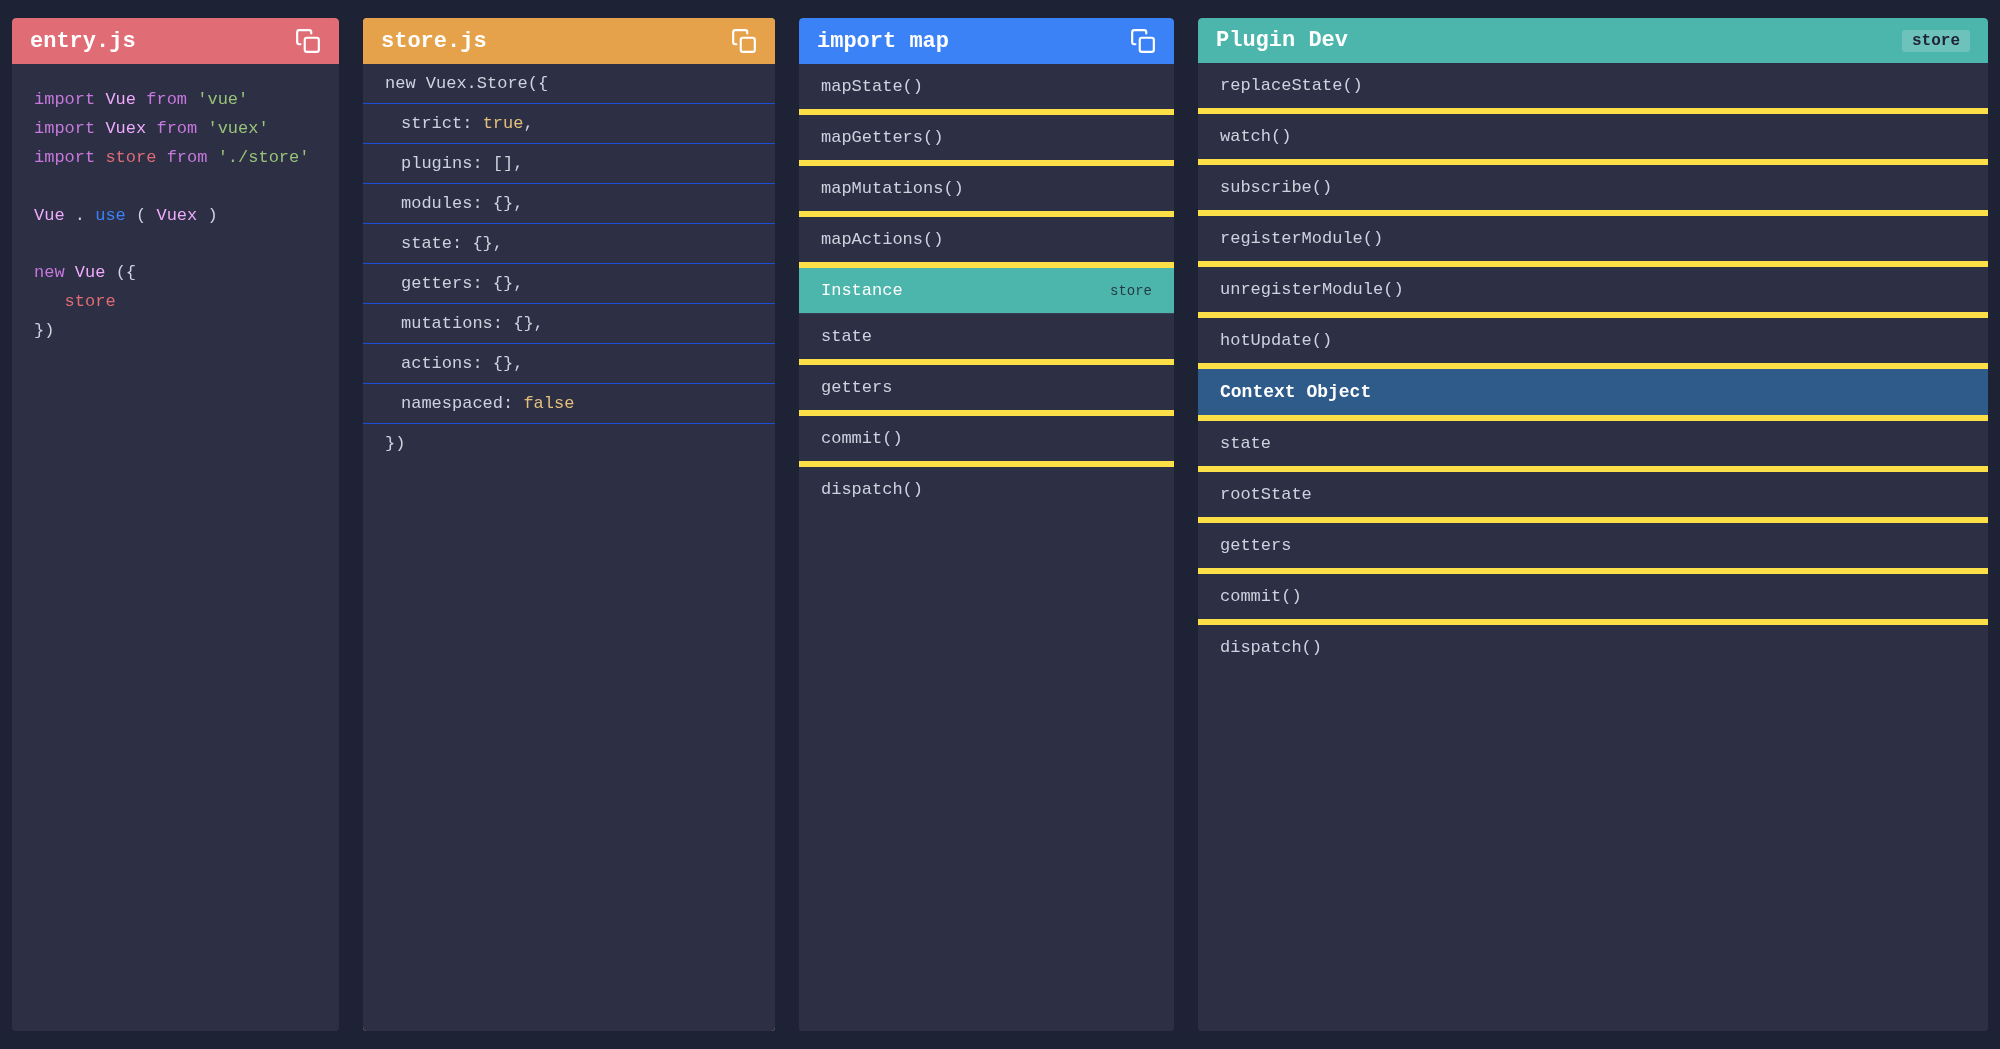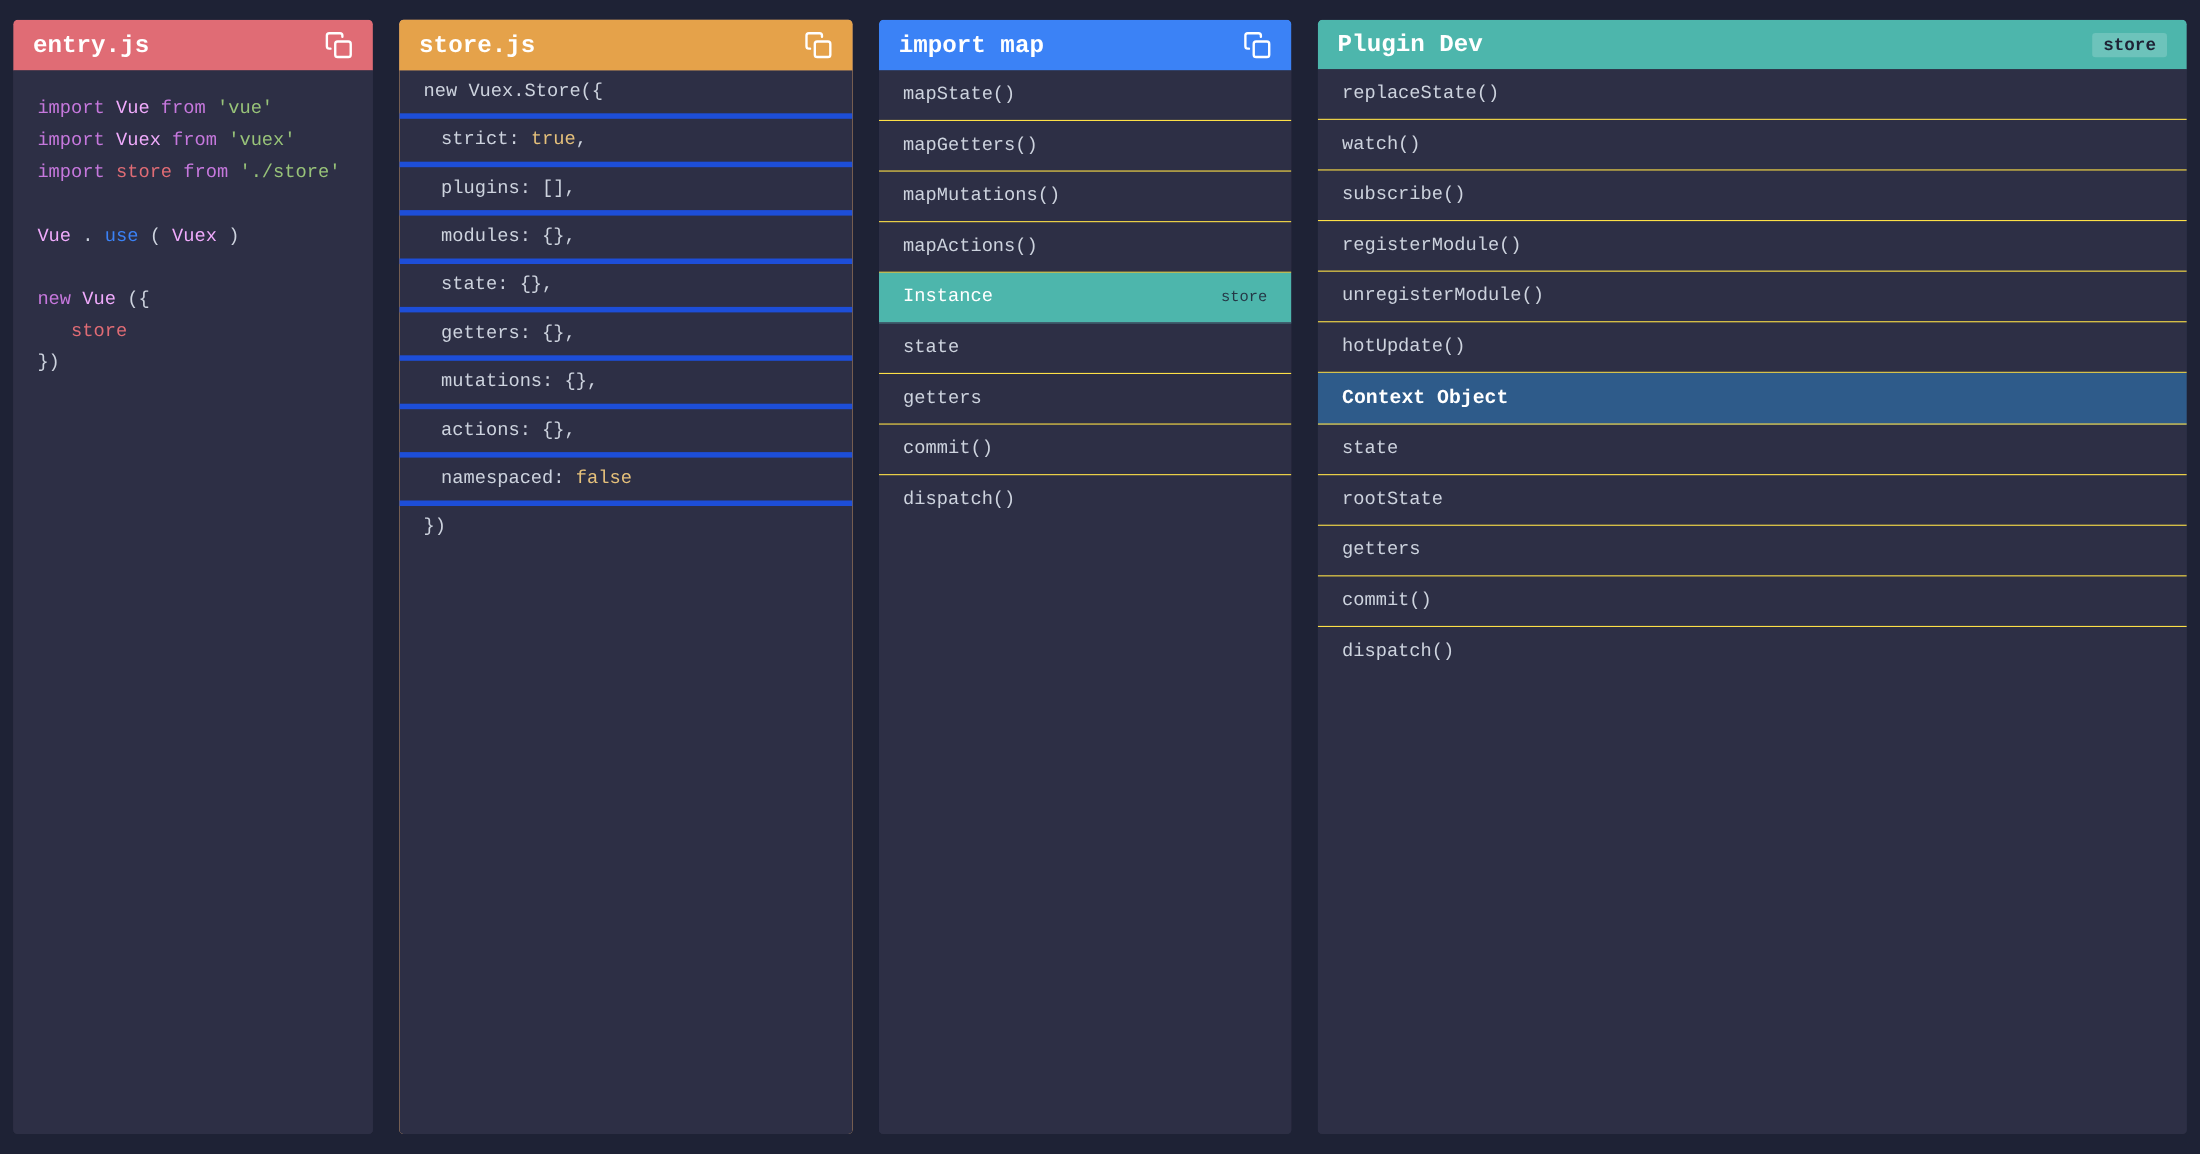--- a/index.html
+++ b/index.html
@@ -149,7 +149,7 @@
       display: flex;
       align-items: center;
       padding: 10px 22px;
-      border-bottom: 5px solid #1d4ed8;
+      border-bottom: 1px solid #1d4ed8;
       font-size: 17px;
       color: #cdd3de;
       font-family: 'Courier New', Courier, monospace;

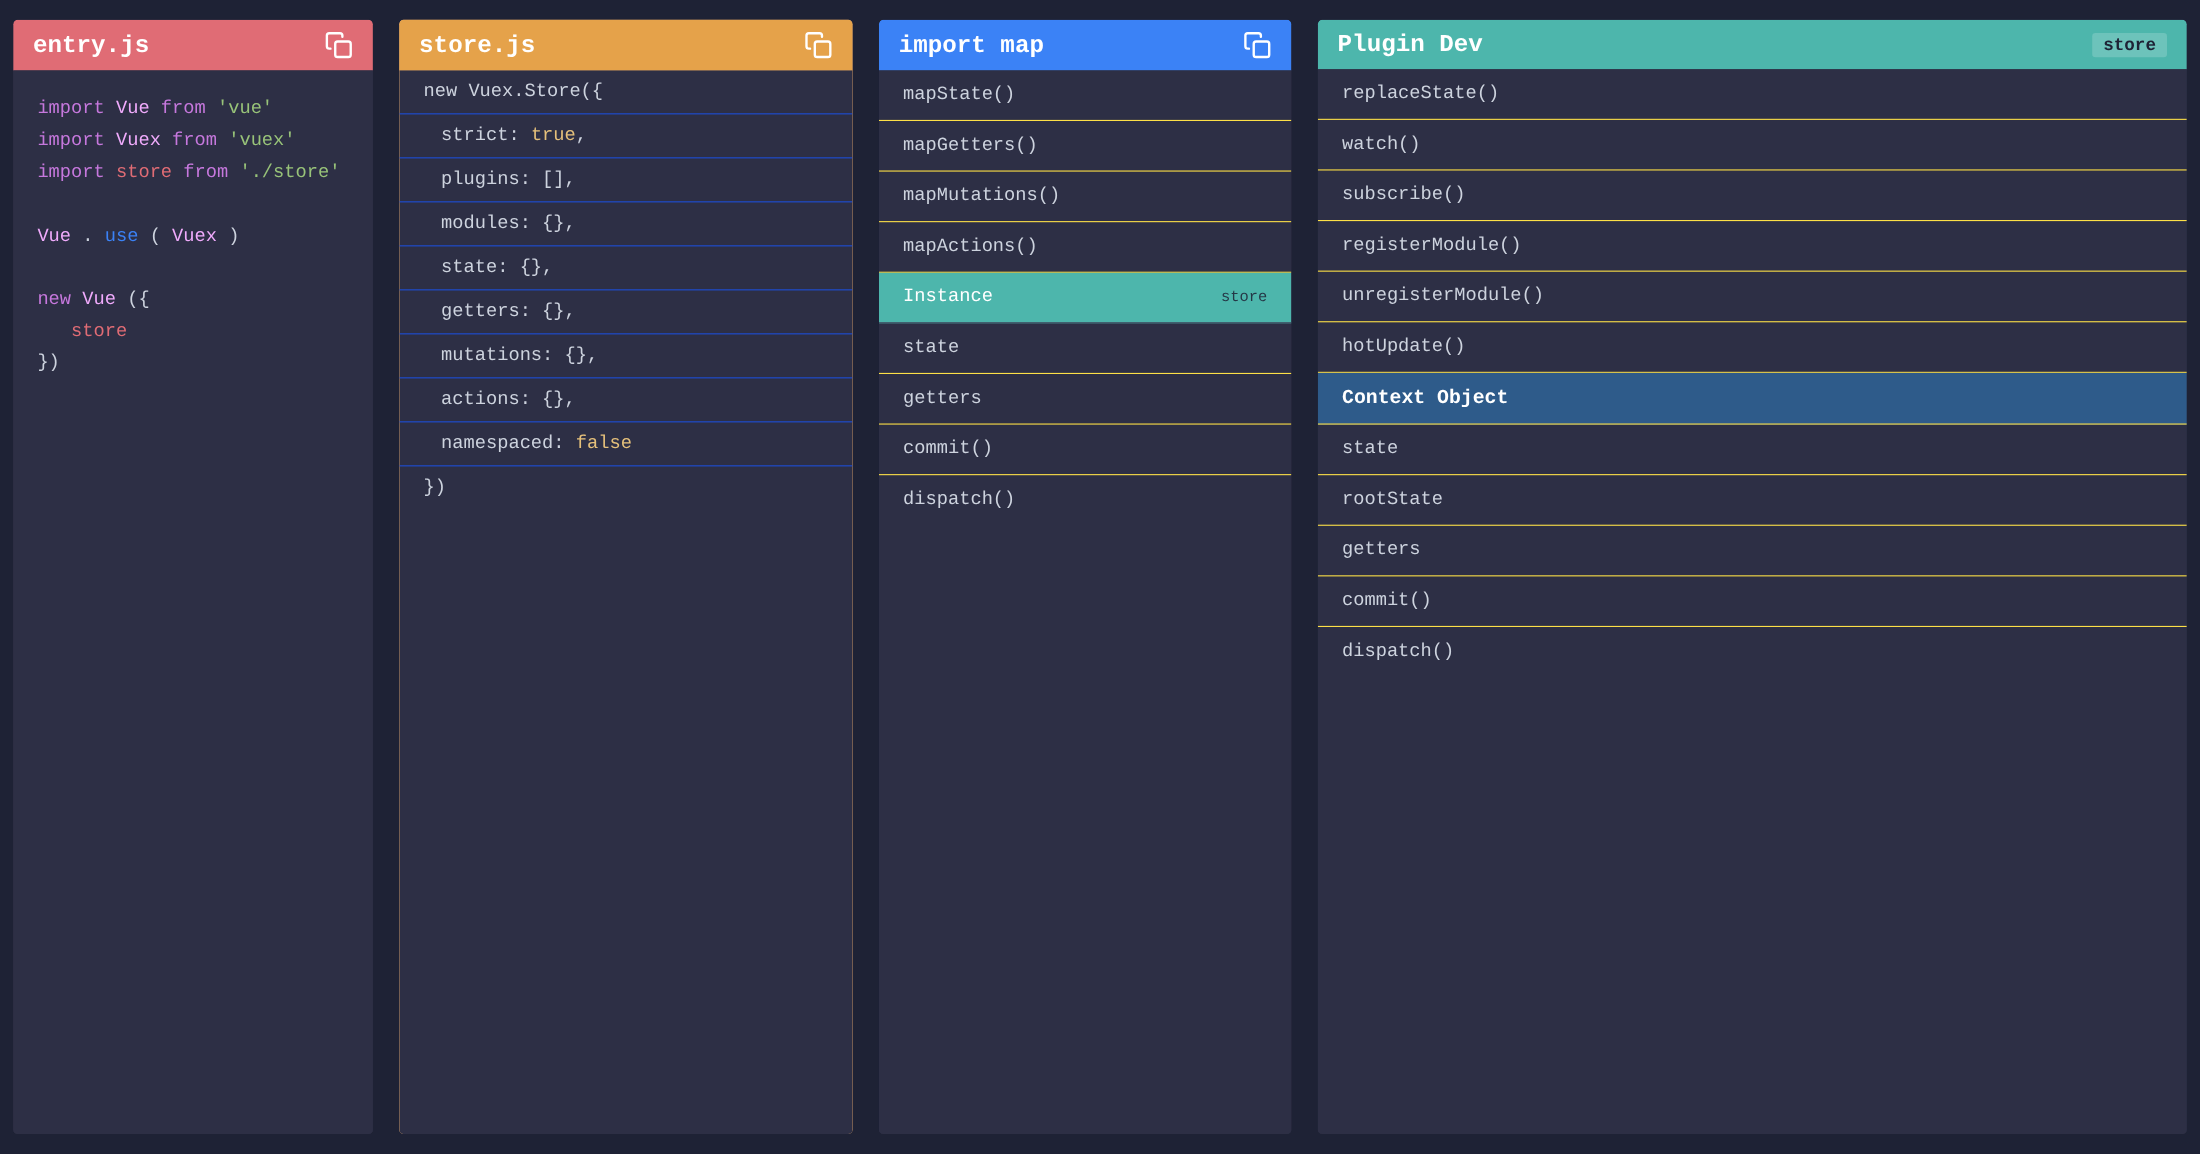--- a/index.html
+++ b/index.html
@@ -112,7 +112,7 @@
       display: flex;
       align-items: center;
       padding: 13px 22px;
-      border-bottom: 1px solid #fde047;
+      border-bottom: 6px solid #fde047;
       font-size: 17px;
       color: #cdd3de;
       font-family: 'Courier New', Courier, monospace;

